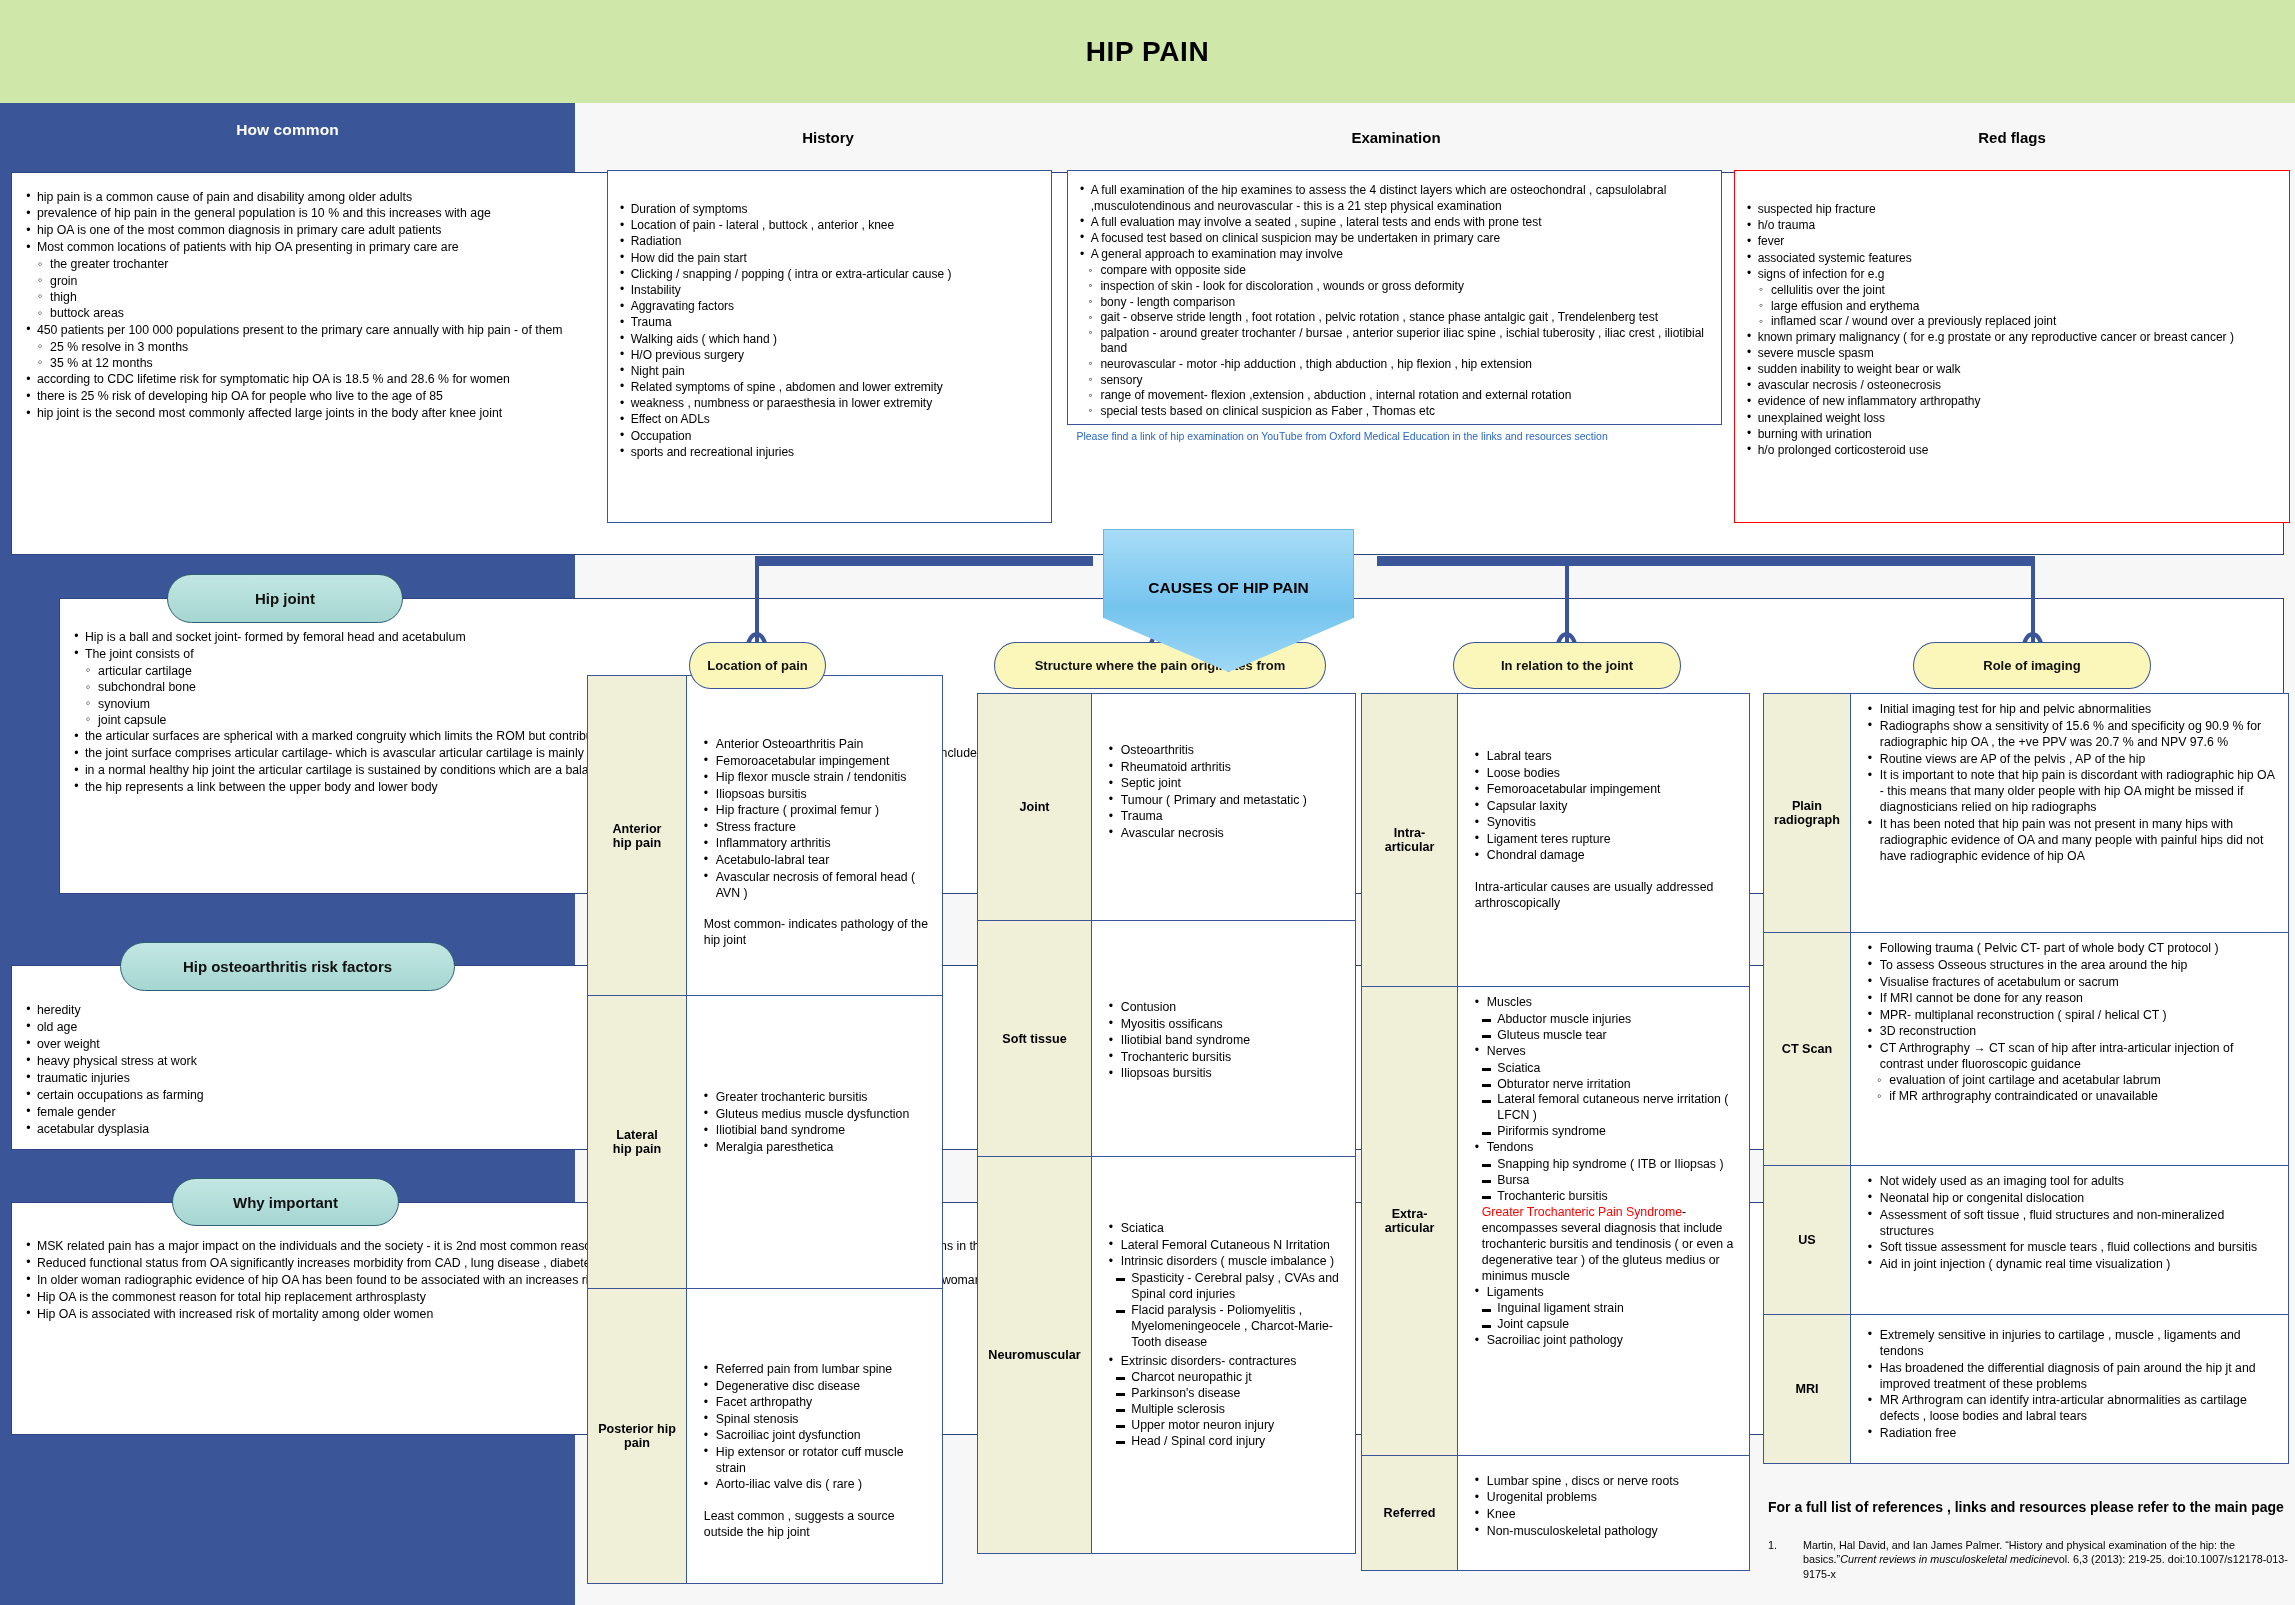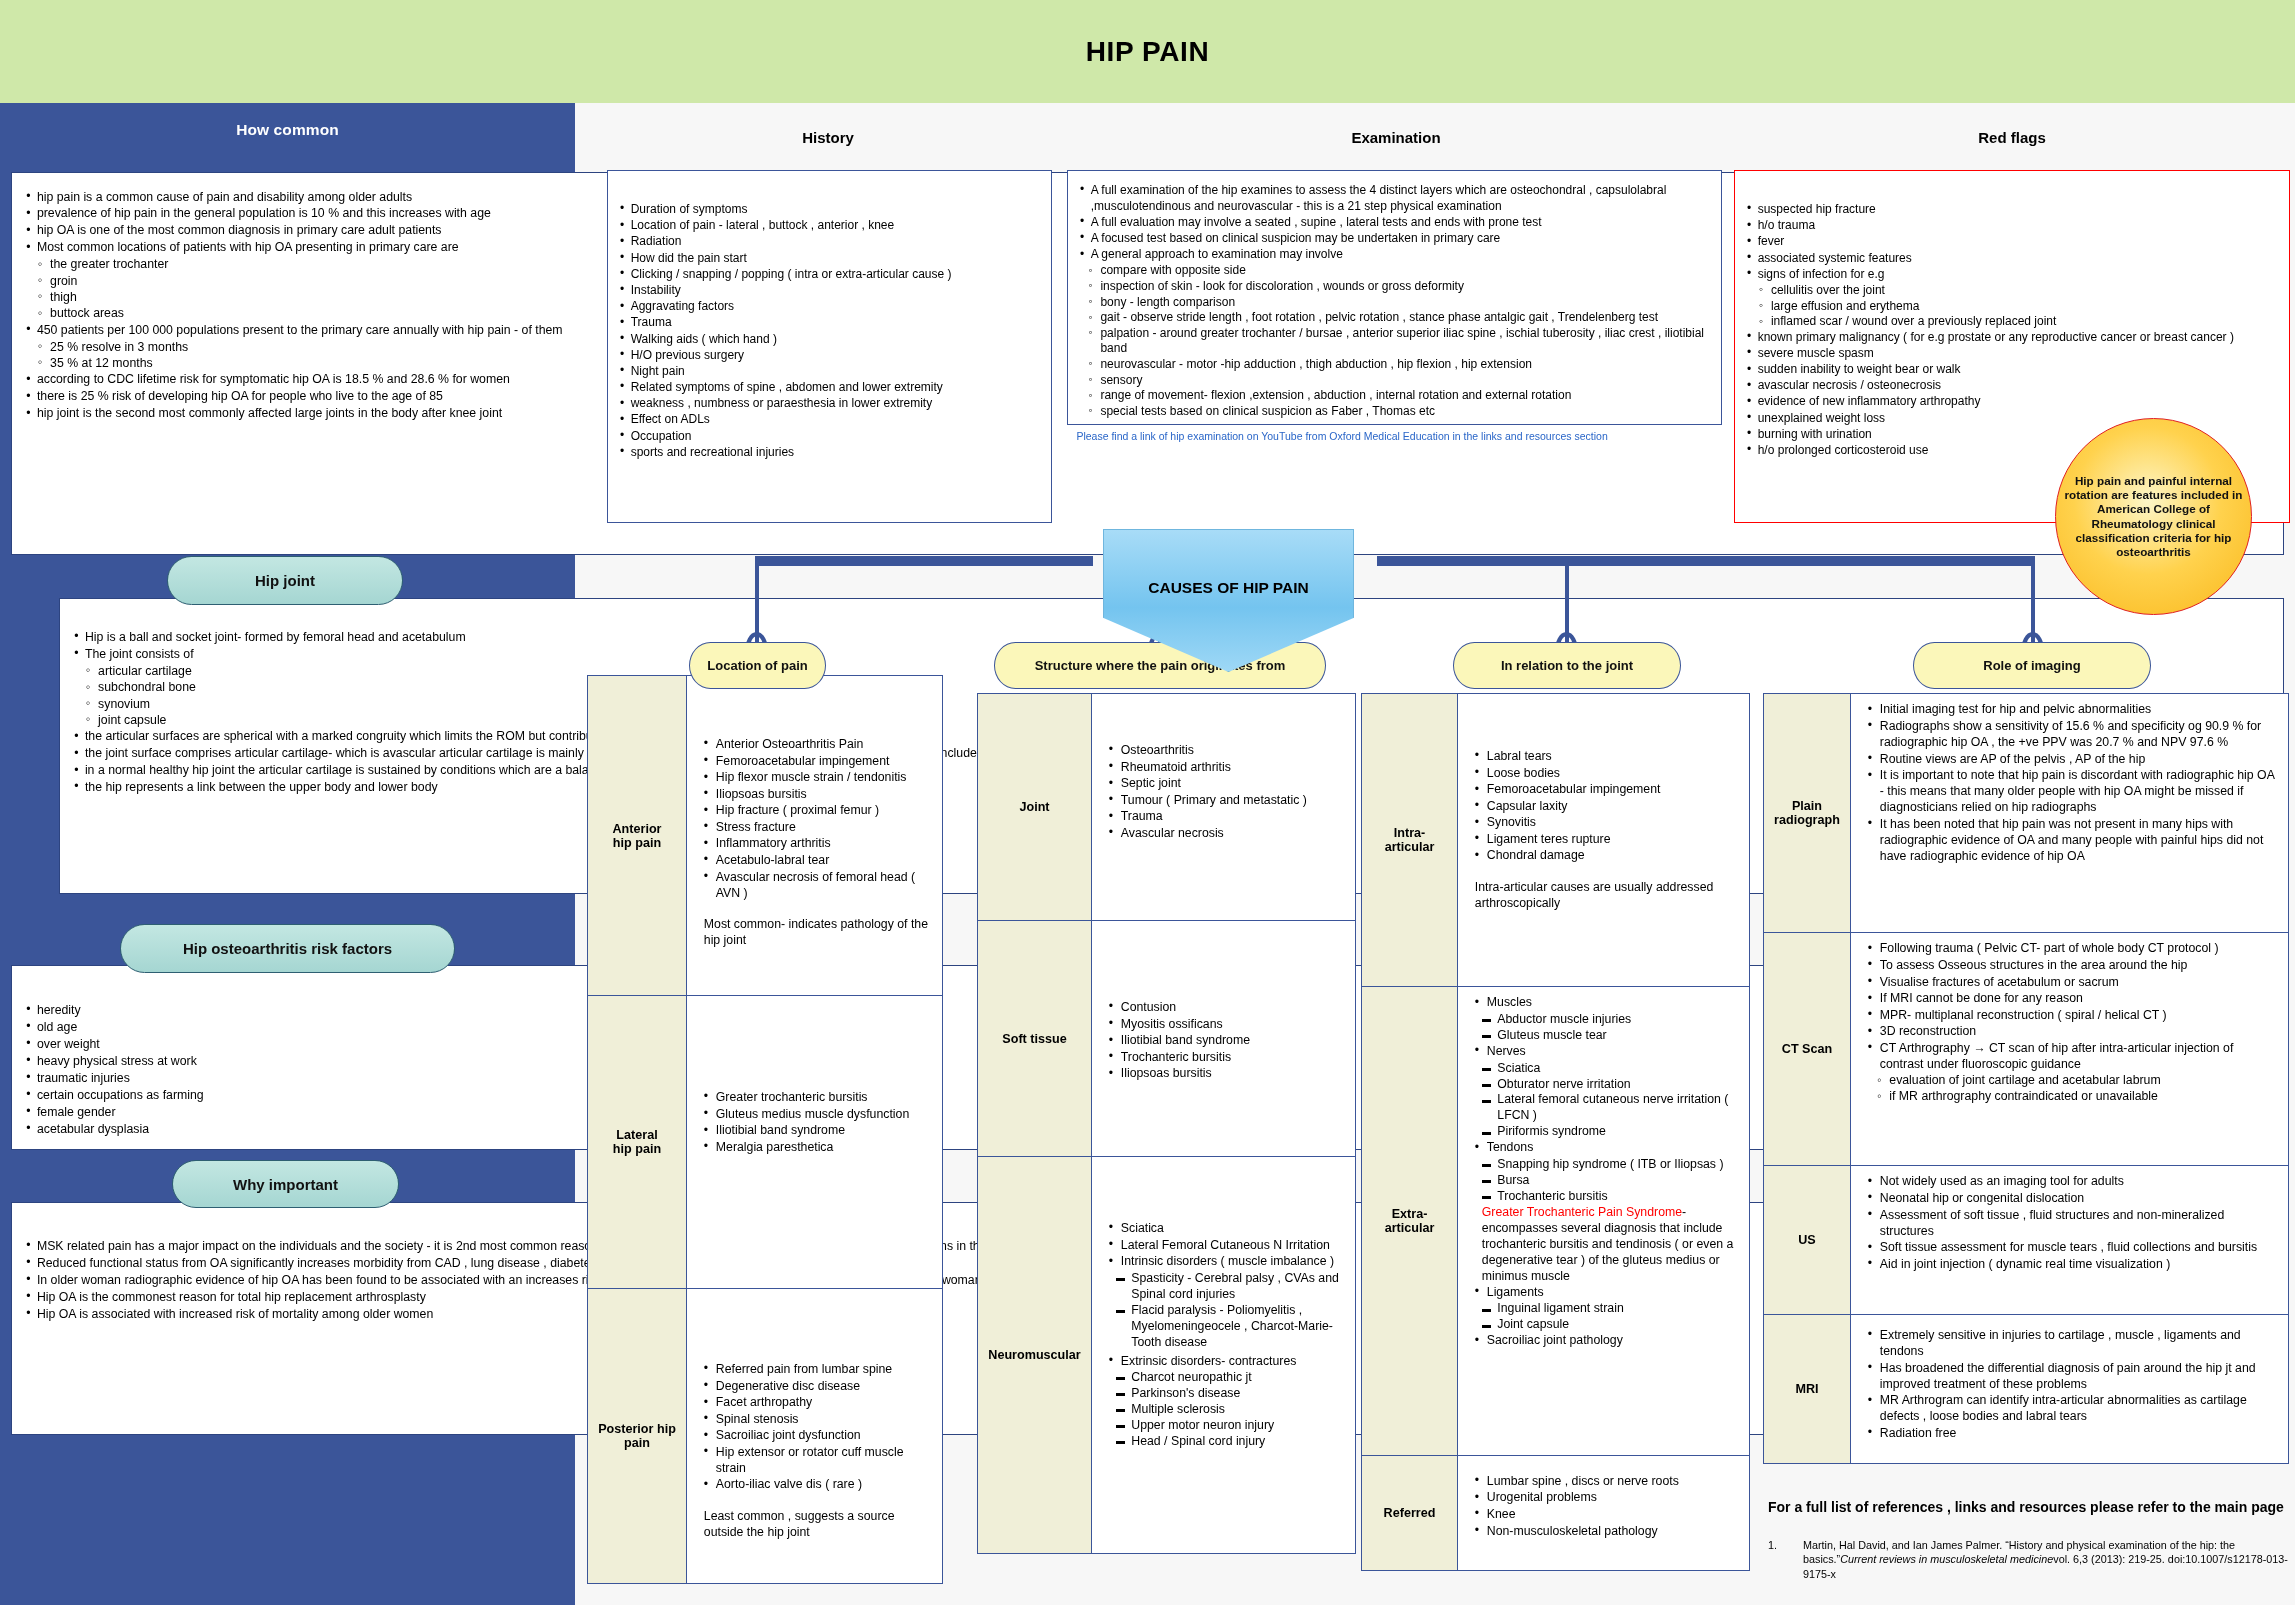--- a/index.html
+++ b/index.html
@@ -295,9 +295,6 @@
     </div>
   </div>
 
-  <div class="ycircle" style="left:2055px; top:418px; width:197px; height:197px;">
-    <span>Hip pain and painful internal rotation are features included in American College of Rheumatology clinical classification criteria for hip osteoarthritis</span>
-  </div>
 
   <div class="hbar" style="left:755px; top:556px; width:338px;"></div>
   <div class="hbar" style="left:1377px; top:556px; width:658px;"></div>

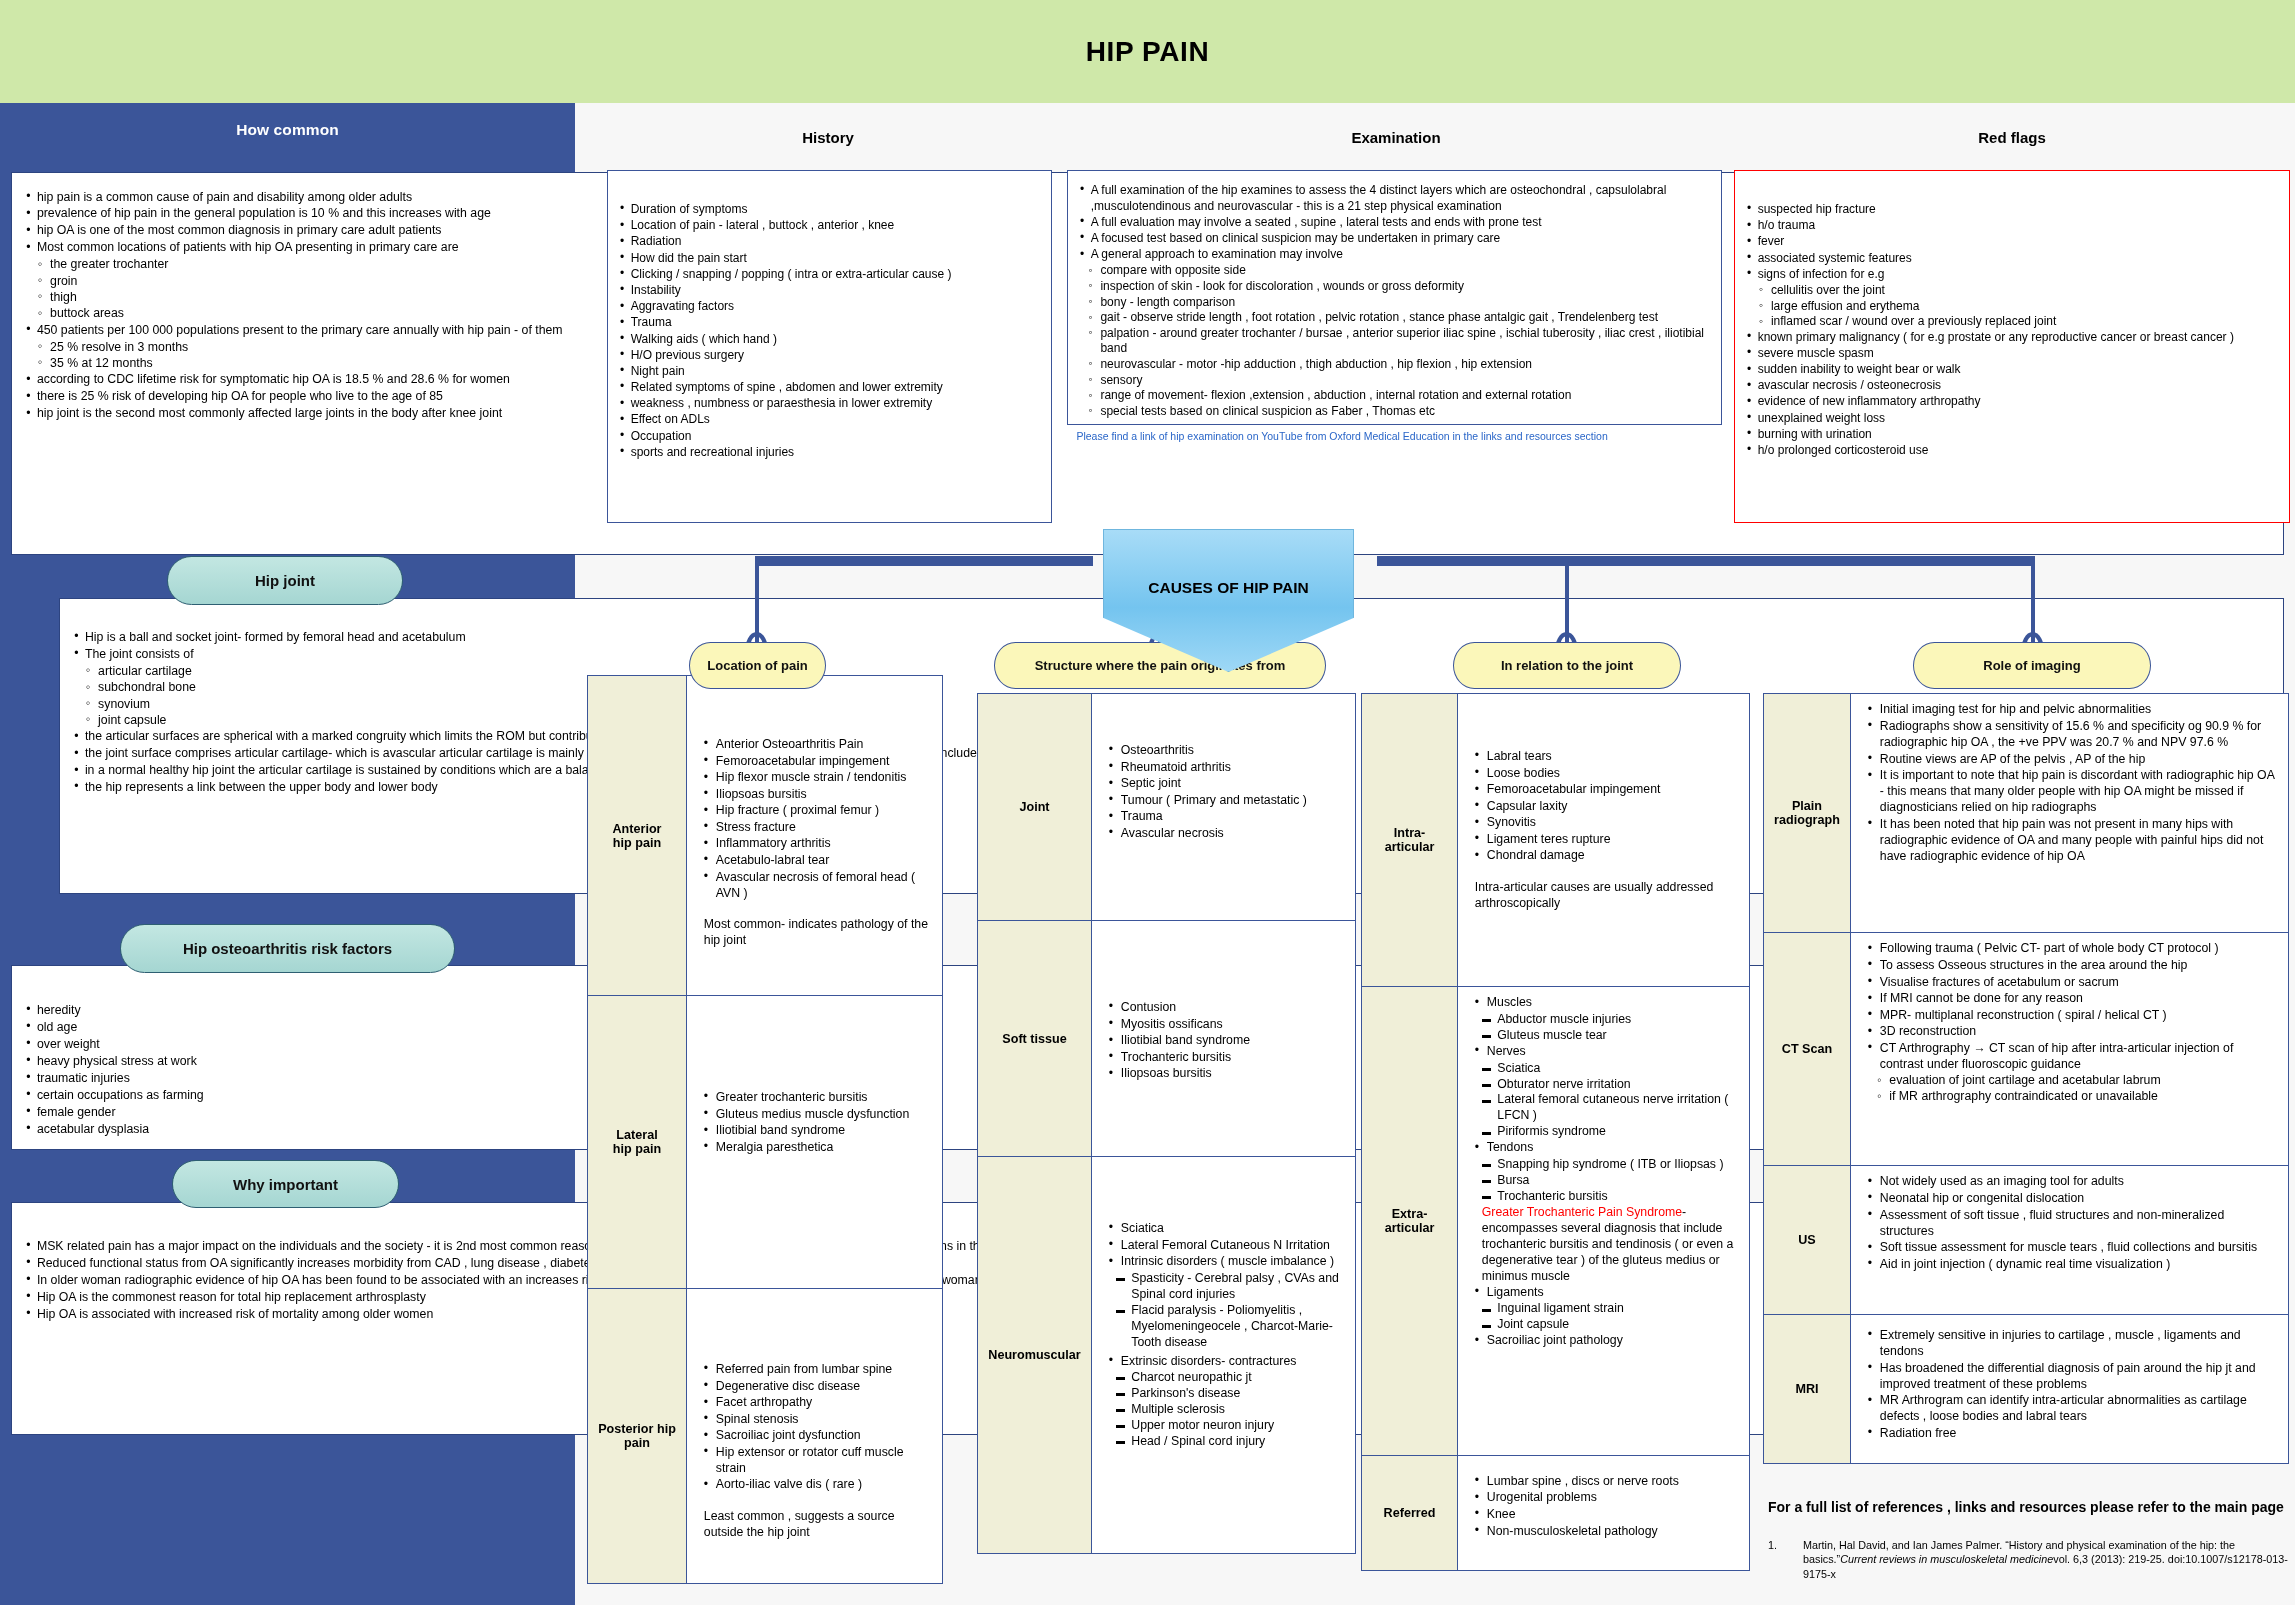--- a/index.html
+++ b/index.html
@@ -36,7 +36,7 @@
     position:absolute; border:0.9px solid #2e5f72; border-radius:36px;
     background:linear-gradient(180deg,#c3e7e2 0%, #a5d6d2 100%);
     display:flex; align-items:center; justify-content:center;
-    font-weight:bold; font-size:15px; color:#111; z-index:5;
+    font-weight:bold; font-size:15px; color:#111; z-index:5;margin-top:18px;
   }
   ul.bl{ list-style:none; }
   ul.bl li{

